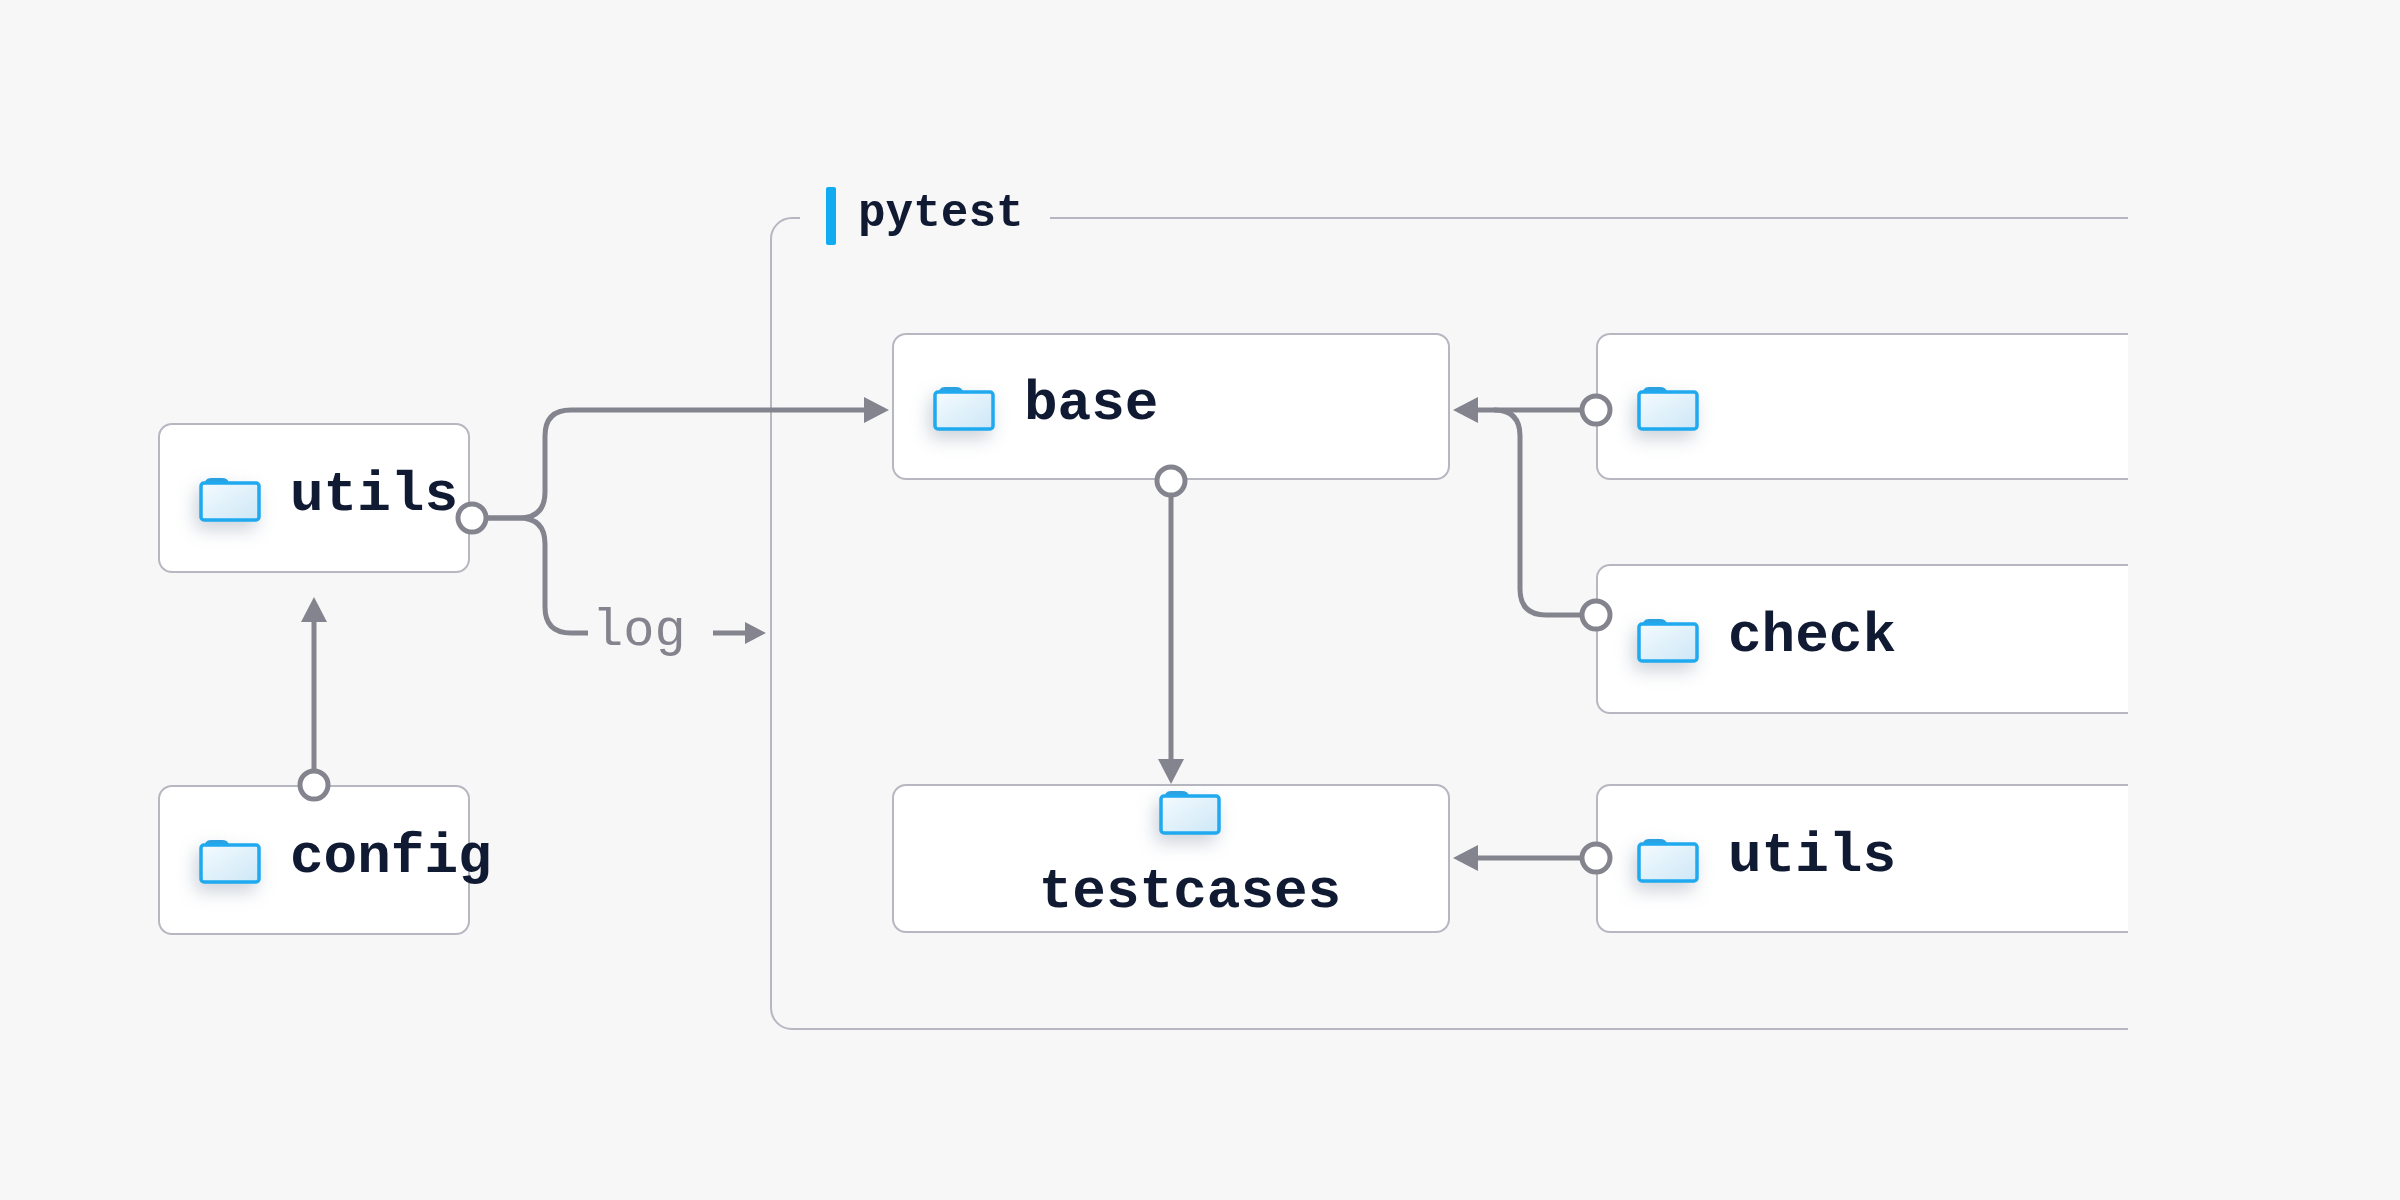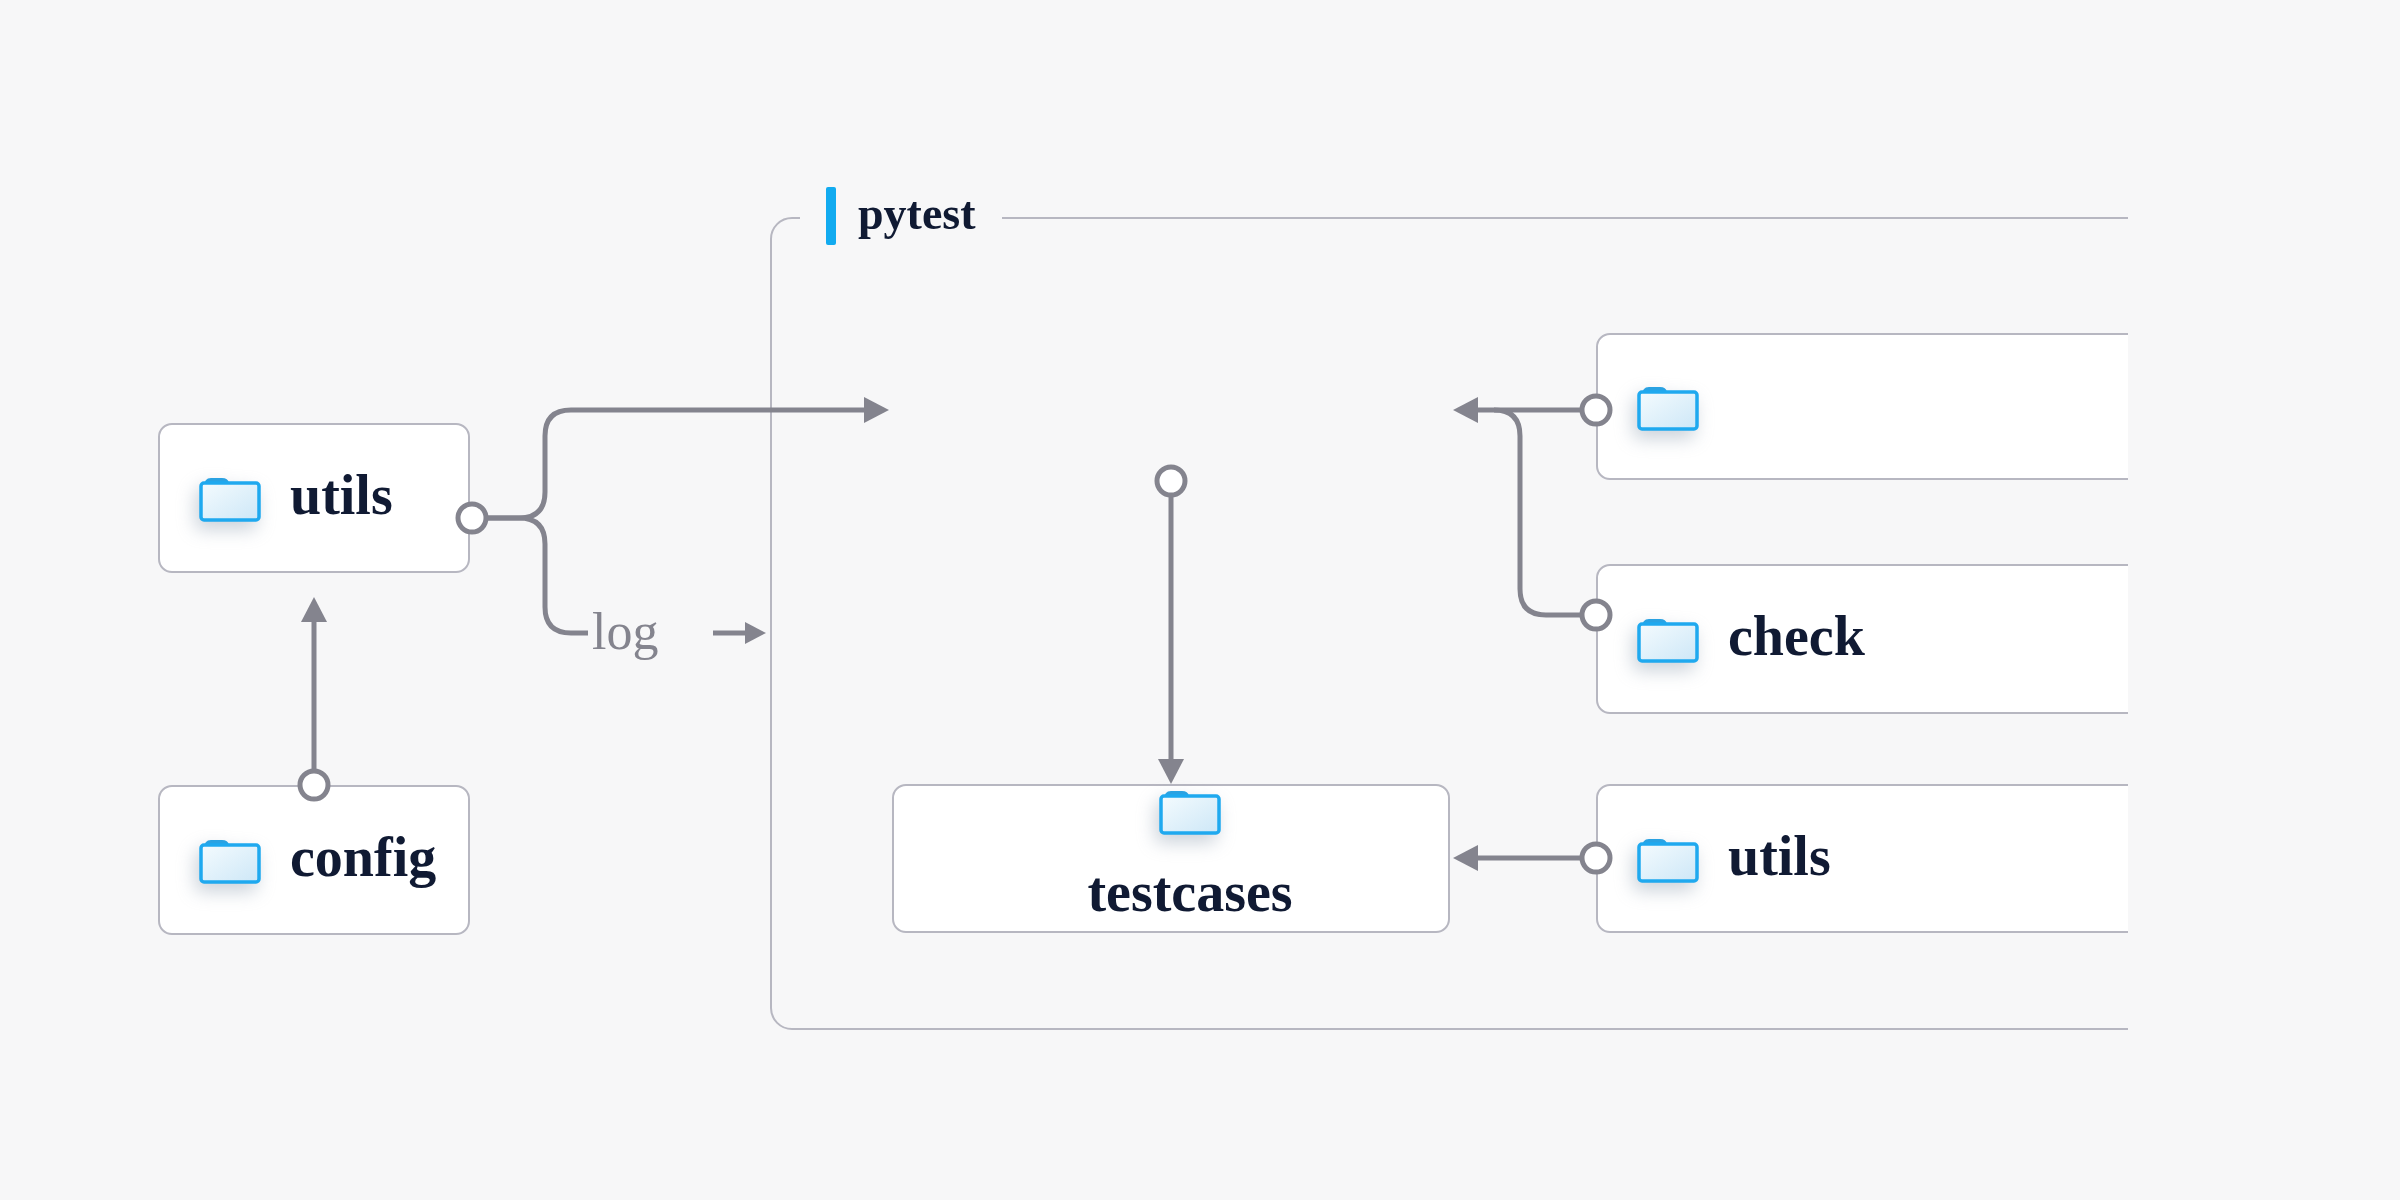--- a/index.html
+++ b/index.html
@@ -7,7 +7,7 @@
     position:relative;
     width:2128px;height:1200px;
     background:#F7F7F8;
-    font-family:Liberation Serif, serif;
+    font-family:Liberation Mono, monospace;
     overflow:hidden;
   }
   

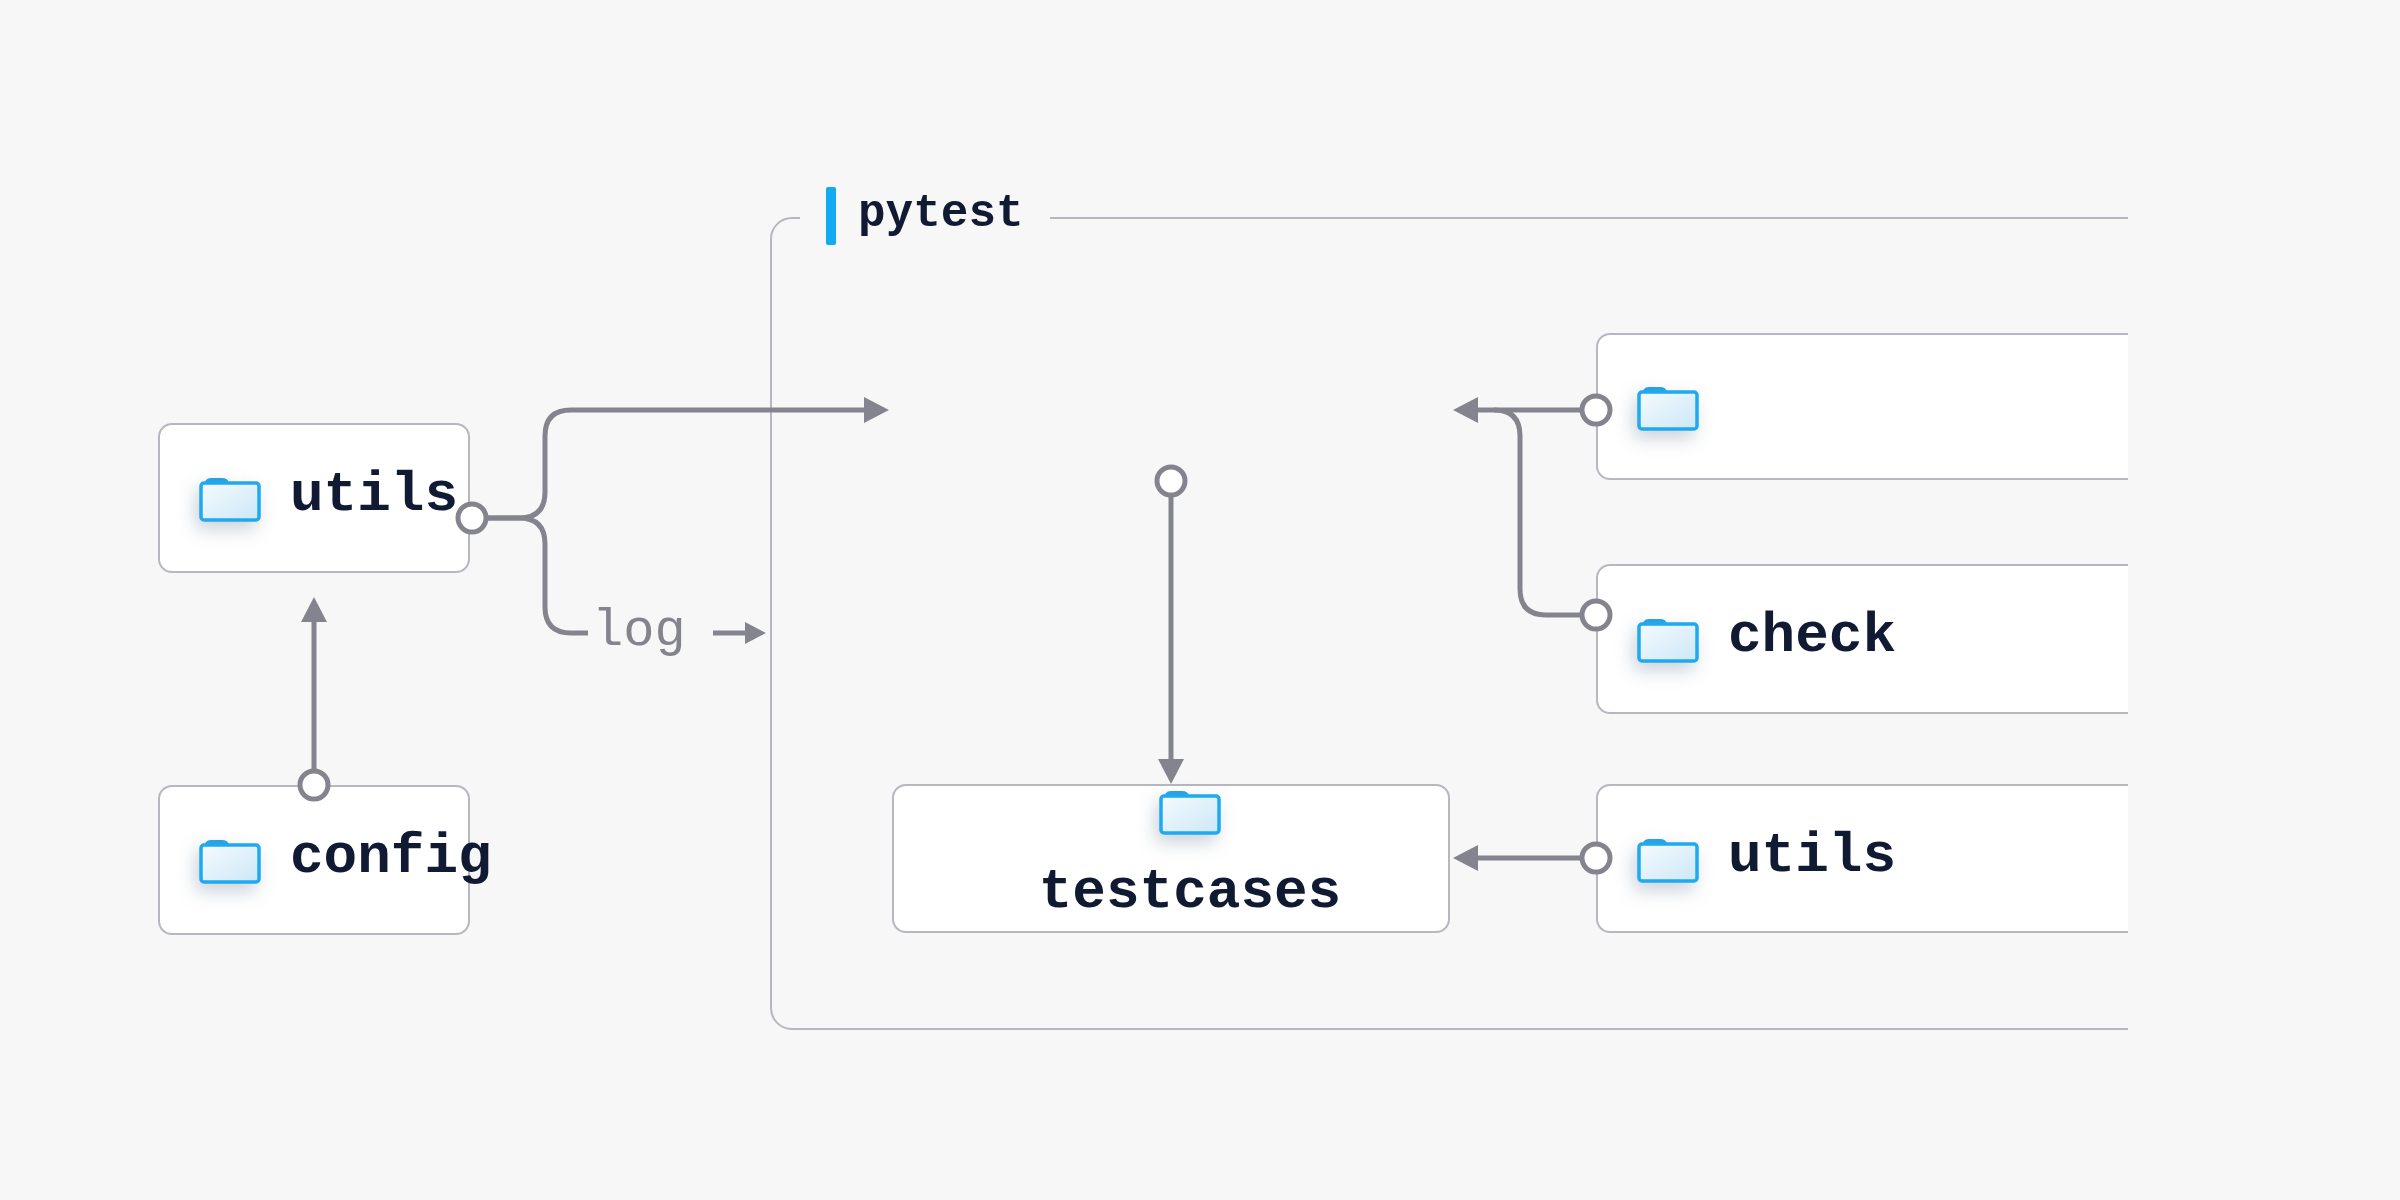--- a/index.html
+++ b/index.html
@@ -117,6 +117,19 @@
     <span class="lbl">config</span>
   </div>
 
+  <div class="node" id="n-base">
+    <svg class="folder" width="64" height="50" viewBox="0 0 64 50">
+      <defs>
+          <linearGradient id="fg-base" x1="0" y1="0" x2="1" y2="1">
+        <stop offset="0" stop-color="#F4FBFE"></stop>
+            <stop offset="1" stop-color="#CDE7F7"></stop>
+          </linearGradient>
+        </defs>
+      <path d="M6 14 Q6 5 13 5 H24 Q30 5 31 10 L33 16 H6 Z" fill="#2AA2E2"></path>
+      <rect x="3" y="10" width="58" height="37" rx="3" fill="url(#fg-base)" stroke="#1FA9EF" stroke-width="3.5"></rect>
+    </svg>
+    <span class="lbl">base</span>
+  </div>
 
   <div class="node" id="n-pymilvus">
     <svg class="folder" width="64" height="50" viewBox="0 0 64 50">

